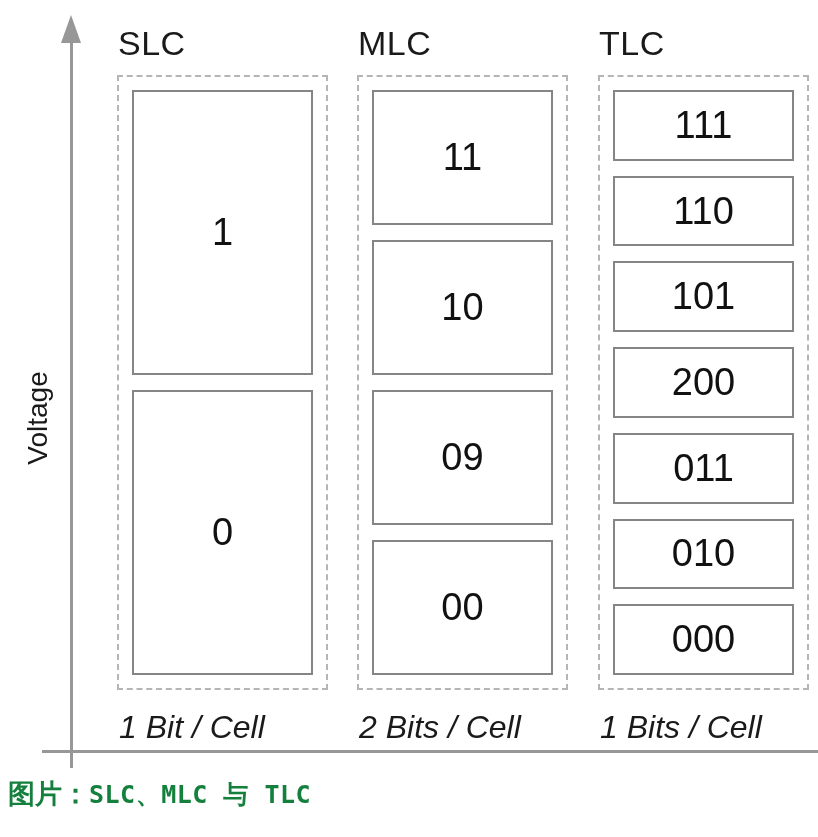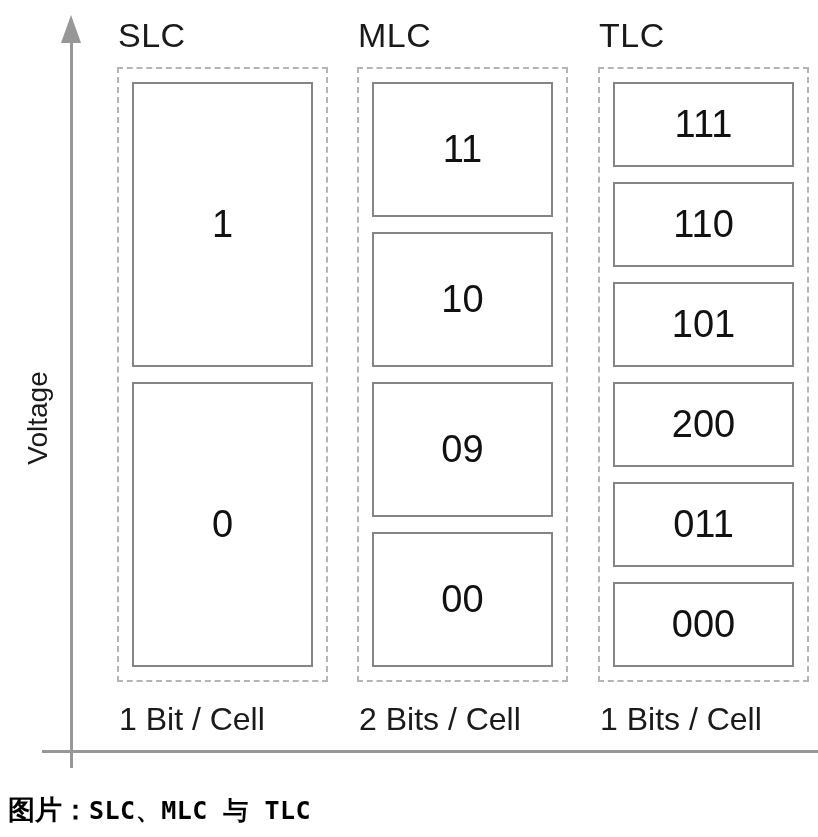--- a/index.html
+++ b/index.html
@@ -60,7 +60,7 @@
   .col-title {
     font-size: 34px;
     line-height: 1;
-    margin: 4px 0 15px 1px;
+    margin: 12px 0 15px 1px;
     letter-spacing: 0.5px;
   }
   .cell-stack {

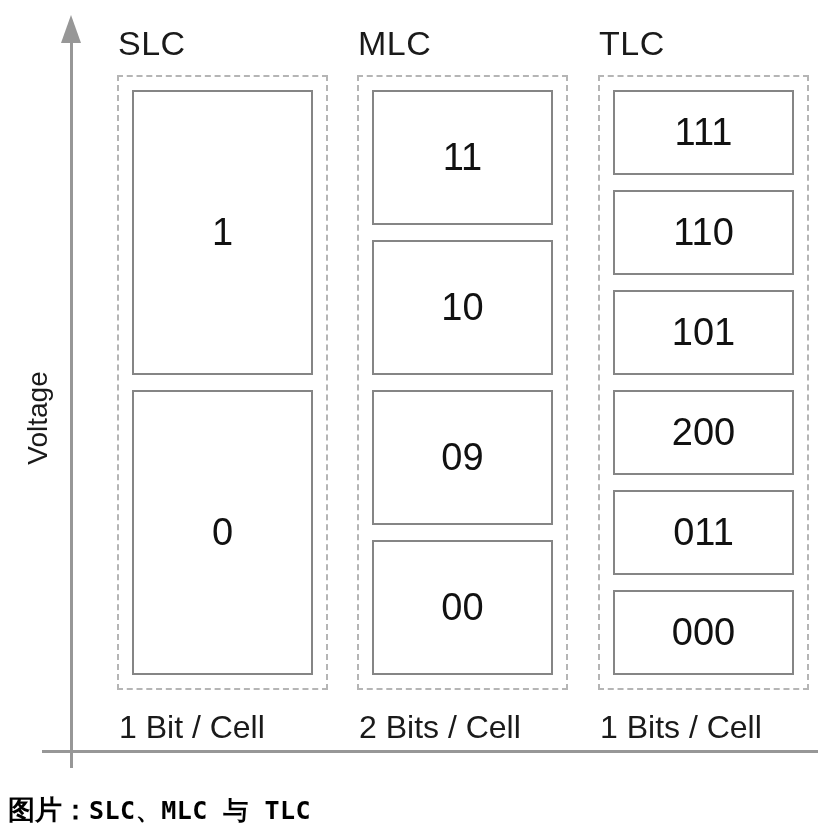--- a/index.html
+++ b/index.html
@@ -140,6 +140,7 @@
         <div class="cell-box">101</div>
         <div class="cell-box">200</div>
         <div class="cell-box">011</div>
+        <div class="cell-box">010</div>
         <div class="cell-box">000</div>
       </div>
     <div class="col-subtitle">1 Bits / Cell</div>

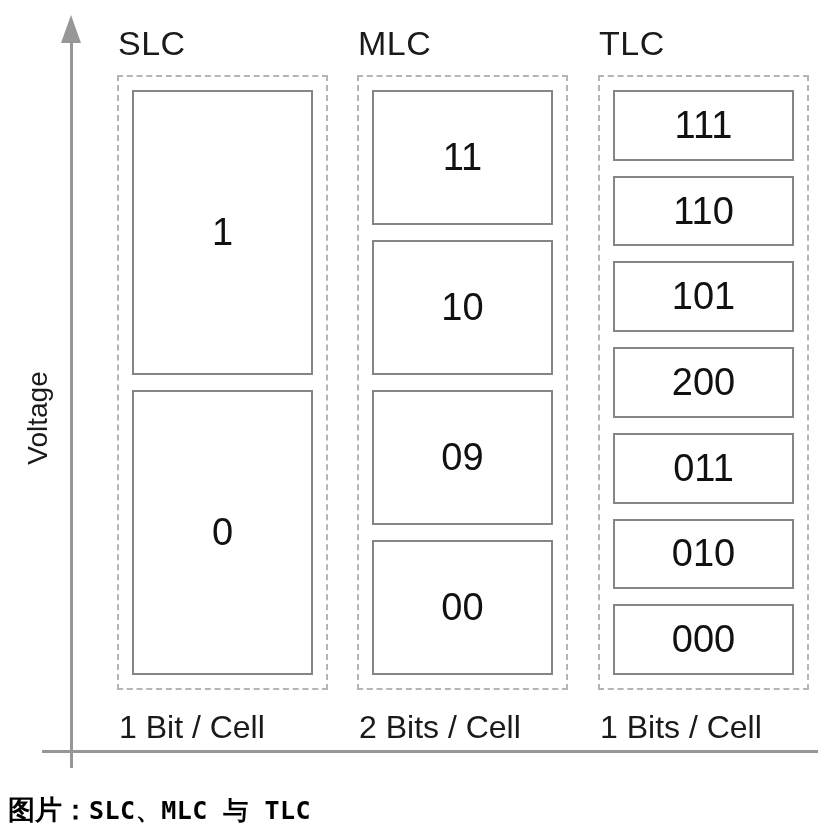--- a/index.html
+++ b/index.html
@@ -86,6 +86,7 @@
     margin: 19px 0 0 2px;
     font-size: 32px;
     white-space: nowrap;
+    font-style: italic;
   }
   
   .caption {

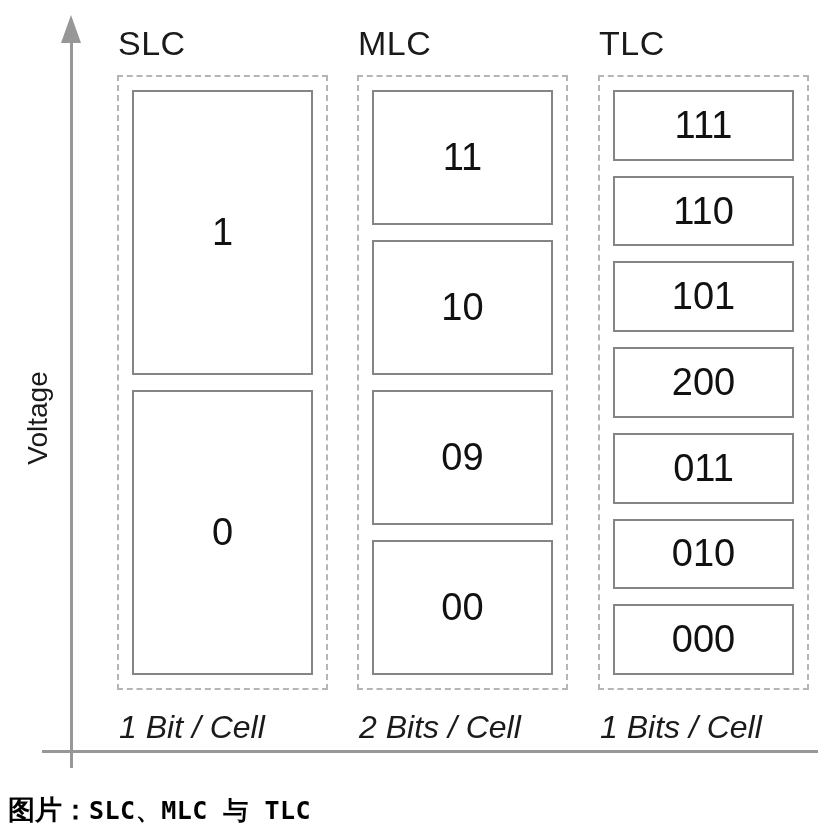--- a/index.html
+++ b/index.html
@@ -91,10 +91,10 @@
   
   .caption {
     position: absolute;
-    left: 8px; top: 792px;
+    left: 8px; top: 776px;
     font-size: 27px;
     font-weight: bold;
-    color: #000000;
+    color: #15803d;
     white-space: nowrap;
   }
   .caption .latin {

